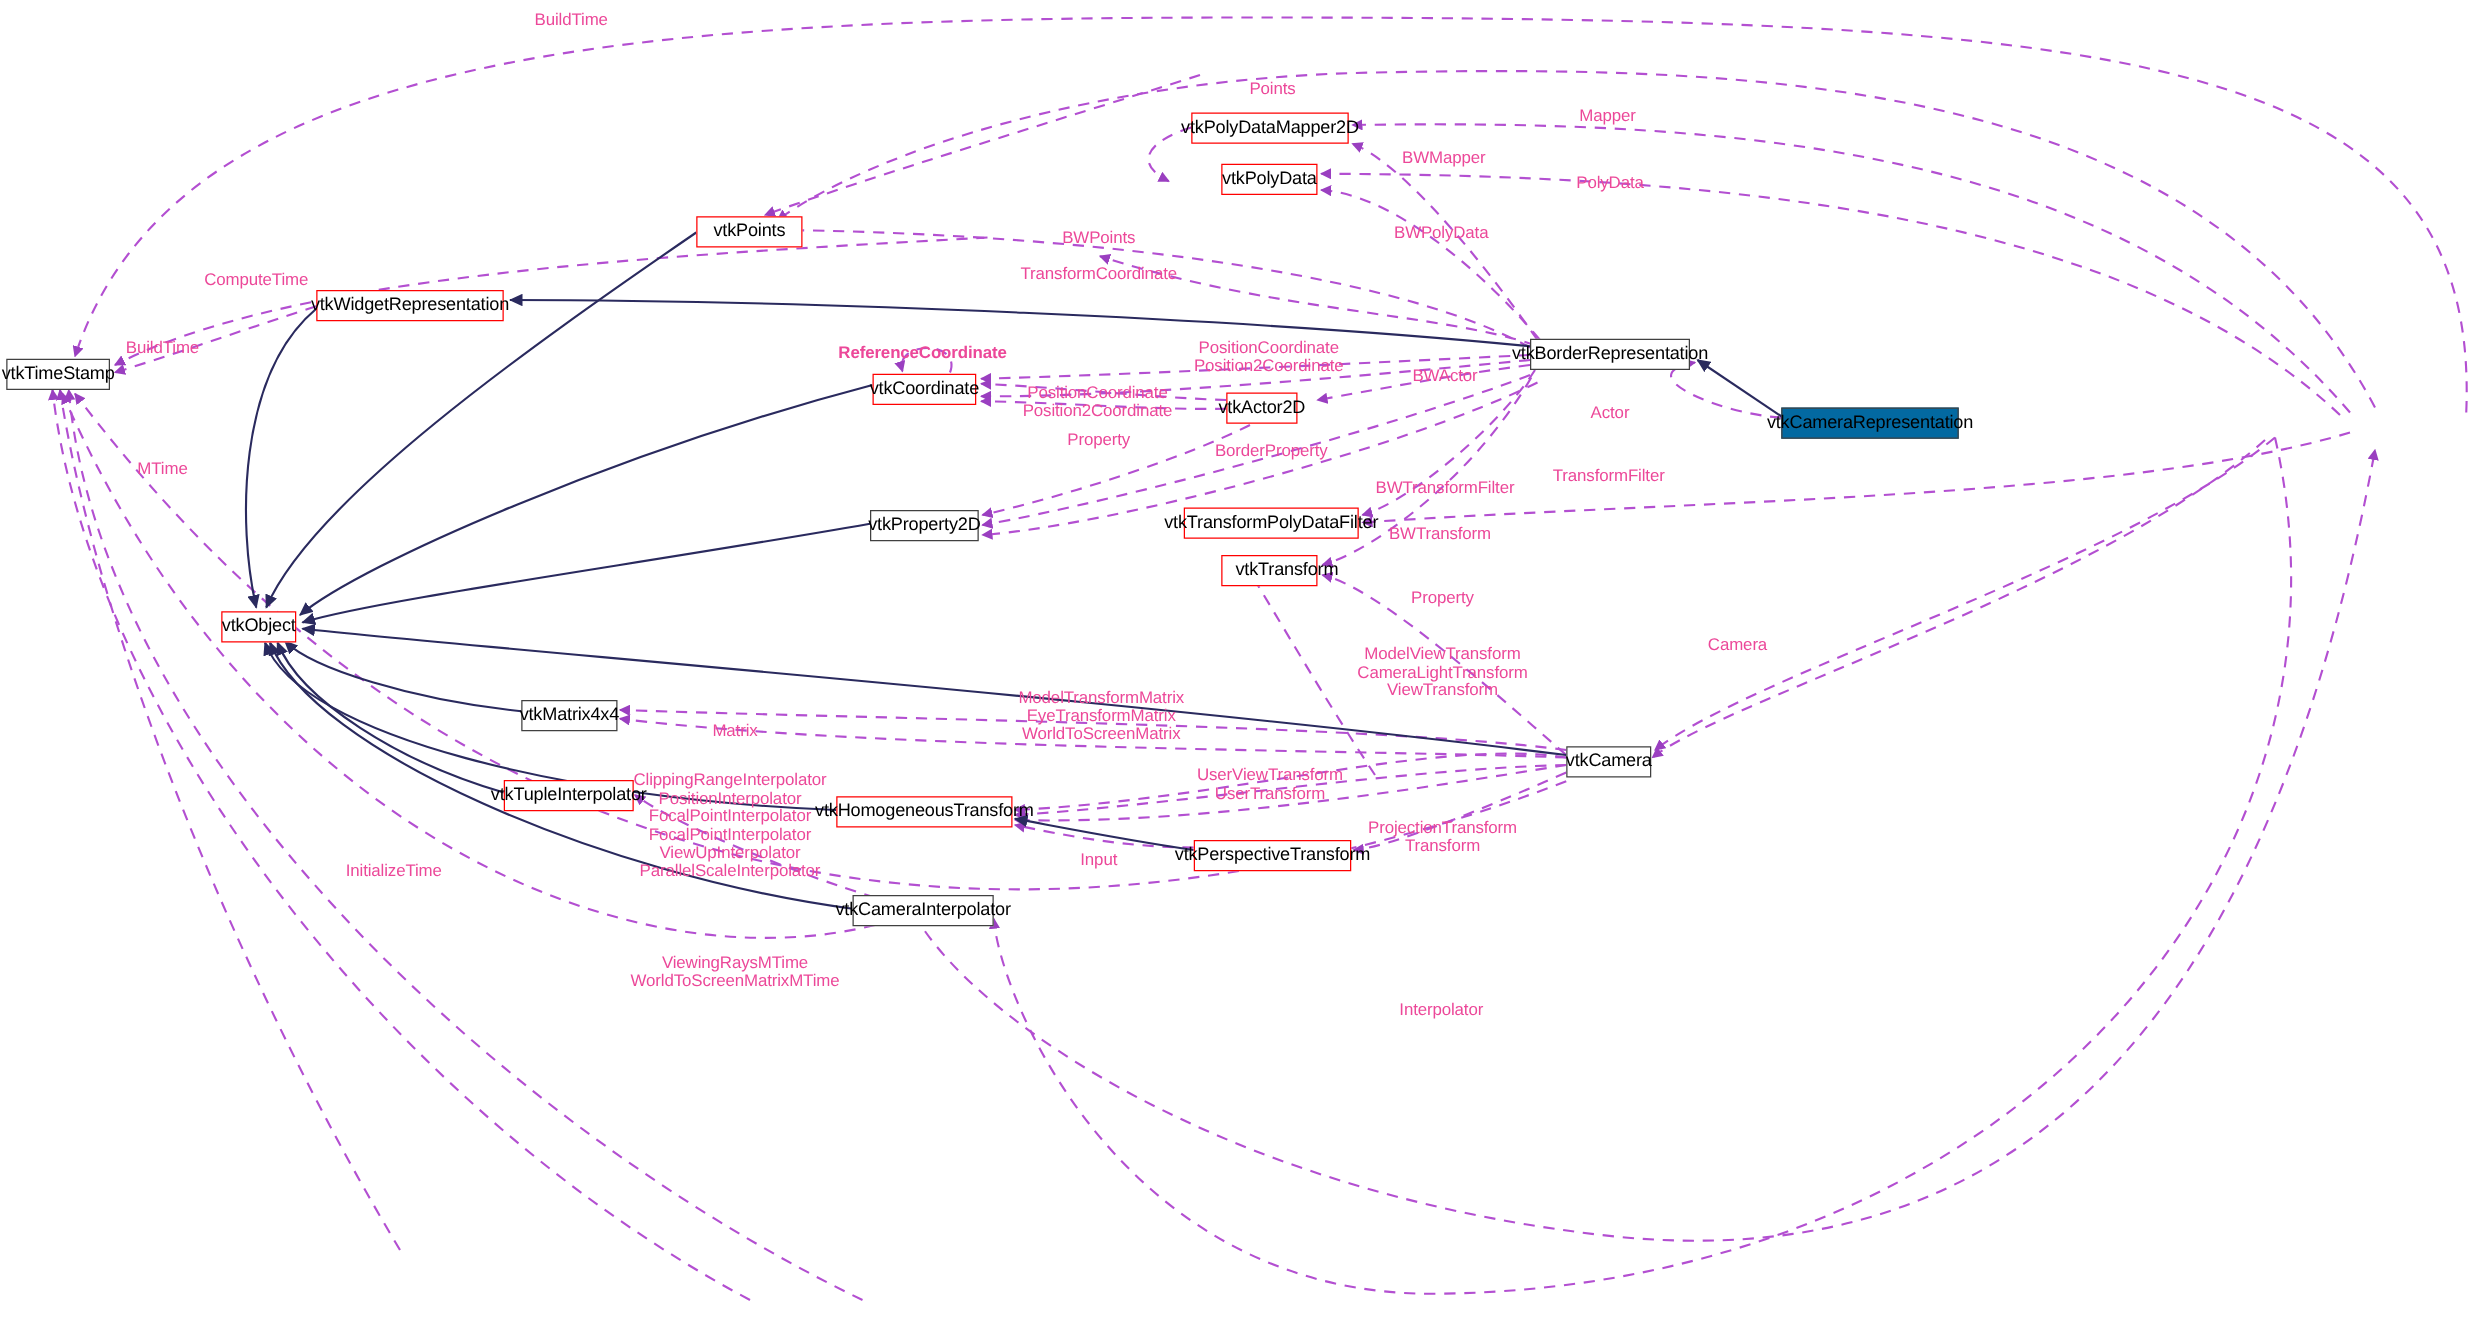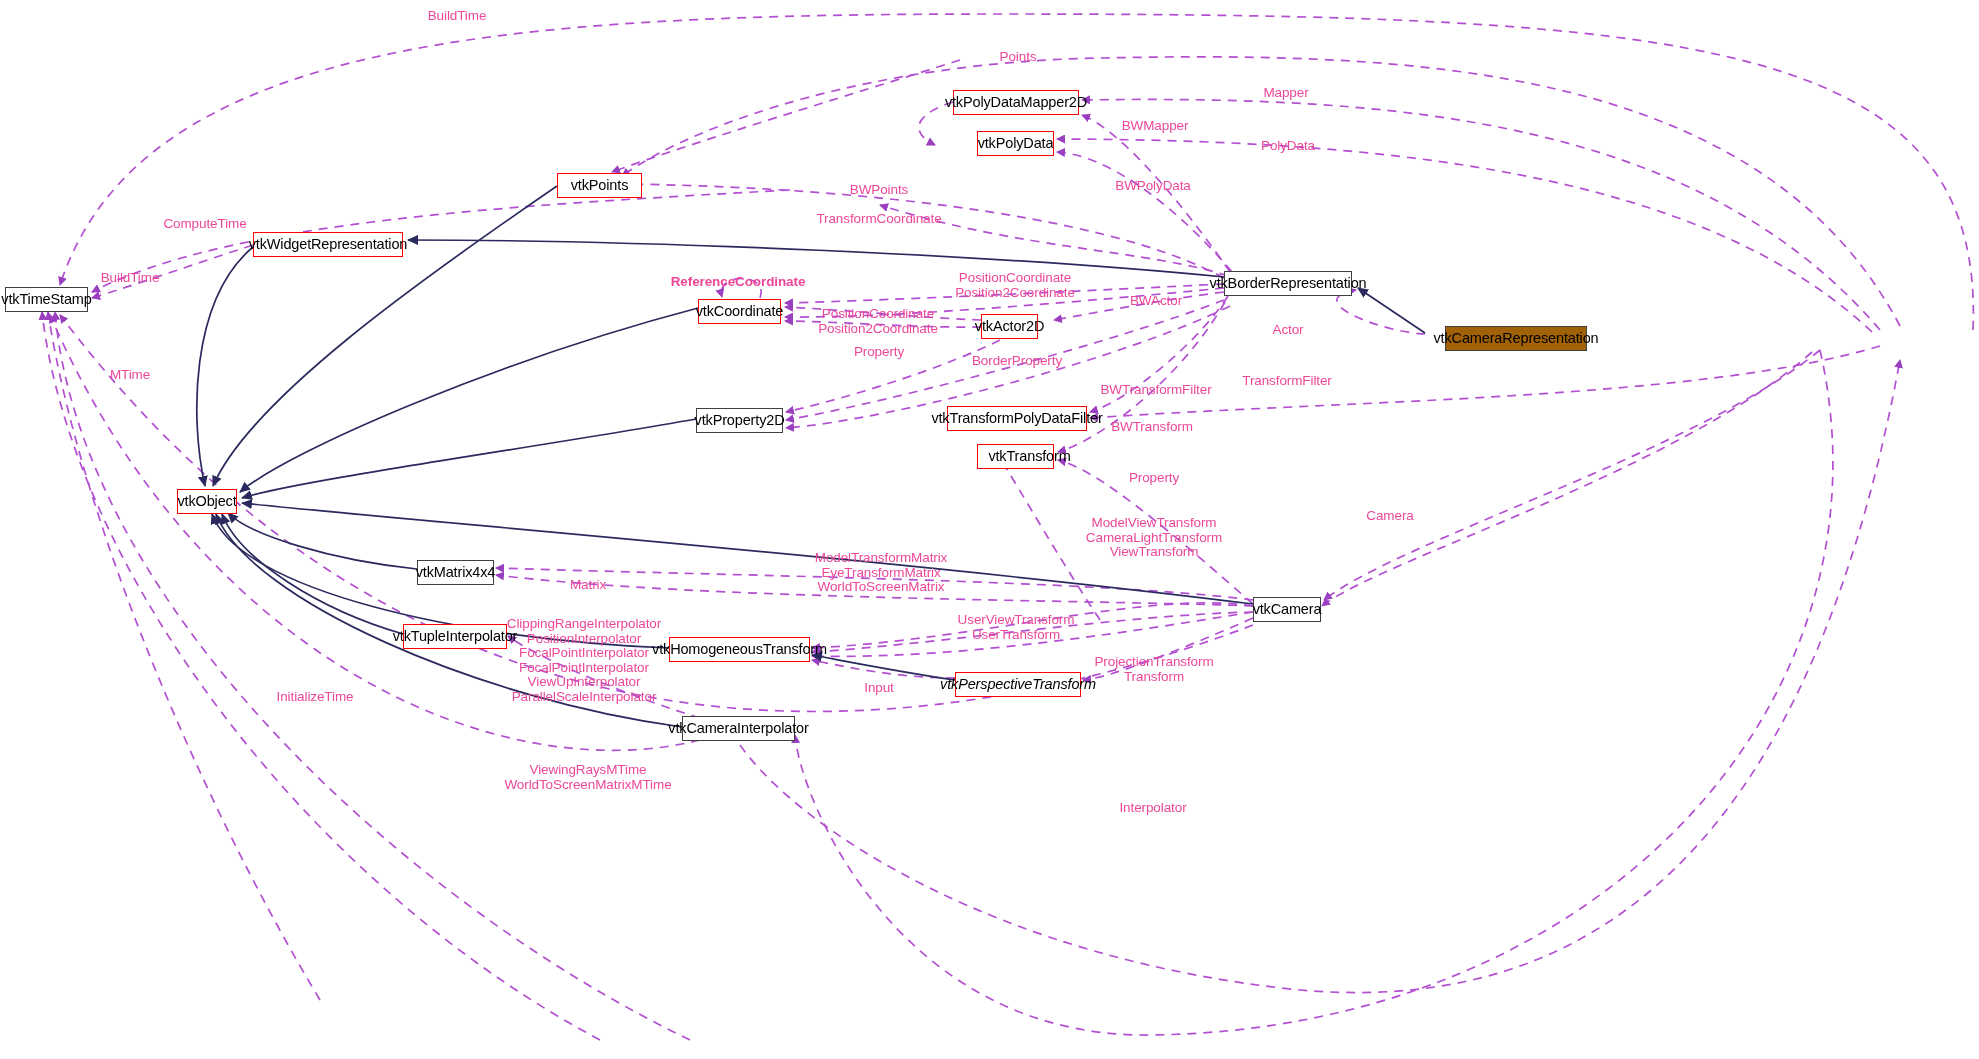--- a/index.html
+++ b/index.html
@@ -182,7 +182,7 @@
     </div>
   <div id="labels">
       <div class="edgelabel" style="left: 457px; top: 9px; transform: translate(-50%, 0px);">BuildTime</div>
-      <div class="edgelabel" style="left: 1018px; top: 50px; transform: translate(-50%, 0px);">Points</div>
+      <div class="edgelabel" style="left: 1018px; top: 64px; transform: translate(-50%, 0px);">Points</div>
       <div class="edgelabel" style="left: 1286px; top: 86px; transform: translate(-50%, 0px);">Mapper</div>
       <div class="edgelabel" style="left: 1155px; top: 119px; transform: translate(-50%, 0px);">BWMapper</div>
       <div class="edgelabel" style="left: 1288px; top: 139px; transform: translate(-50%, 0px);">PolyData</div>

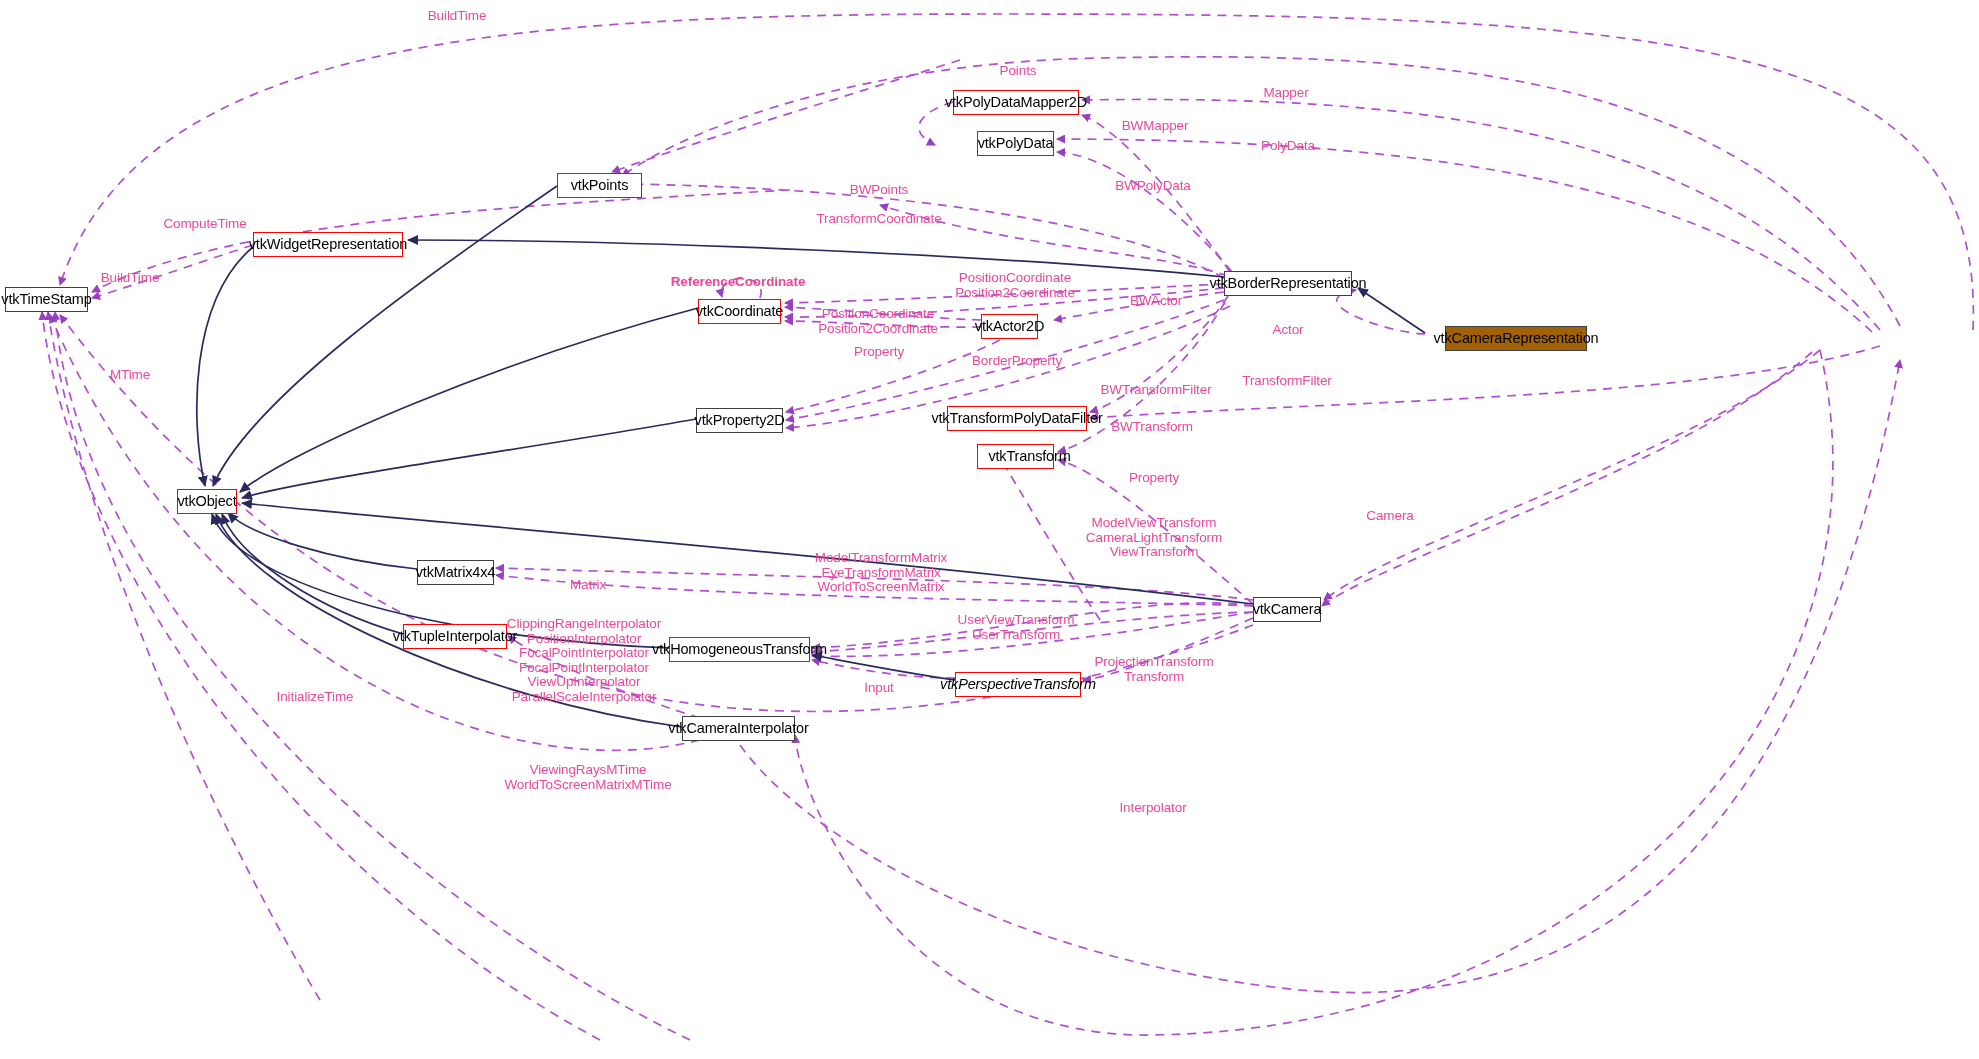--- a/index.html
+++ b/index.html
@@ -20,7 +20,7 @@
     letter-spacing:-0.15px;
   }
   .node.red{border:1.6px solid #ff0000;}
-  .node.current{background:#a16207;border:1.6px solid #404040;margin-left:20px;}
+  .node.current{background:#0369a1;border:1.6px solid #404040;}
   .node.plain{border:1.6px solid #404040;}
   .edgelabel{
     position:absolute;

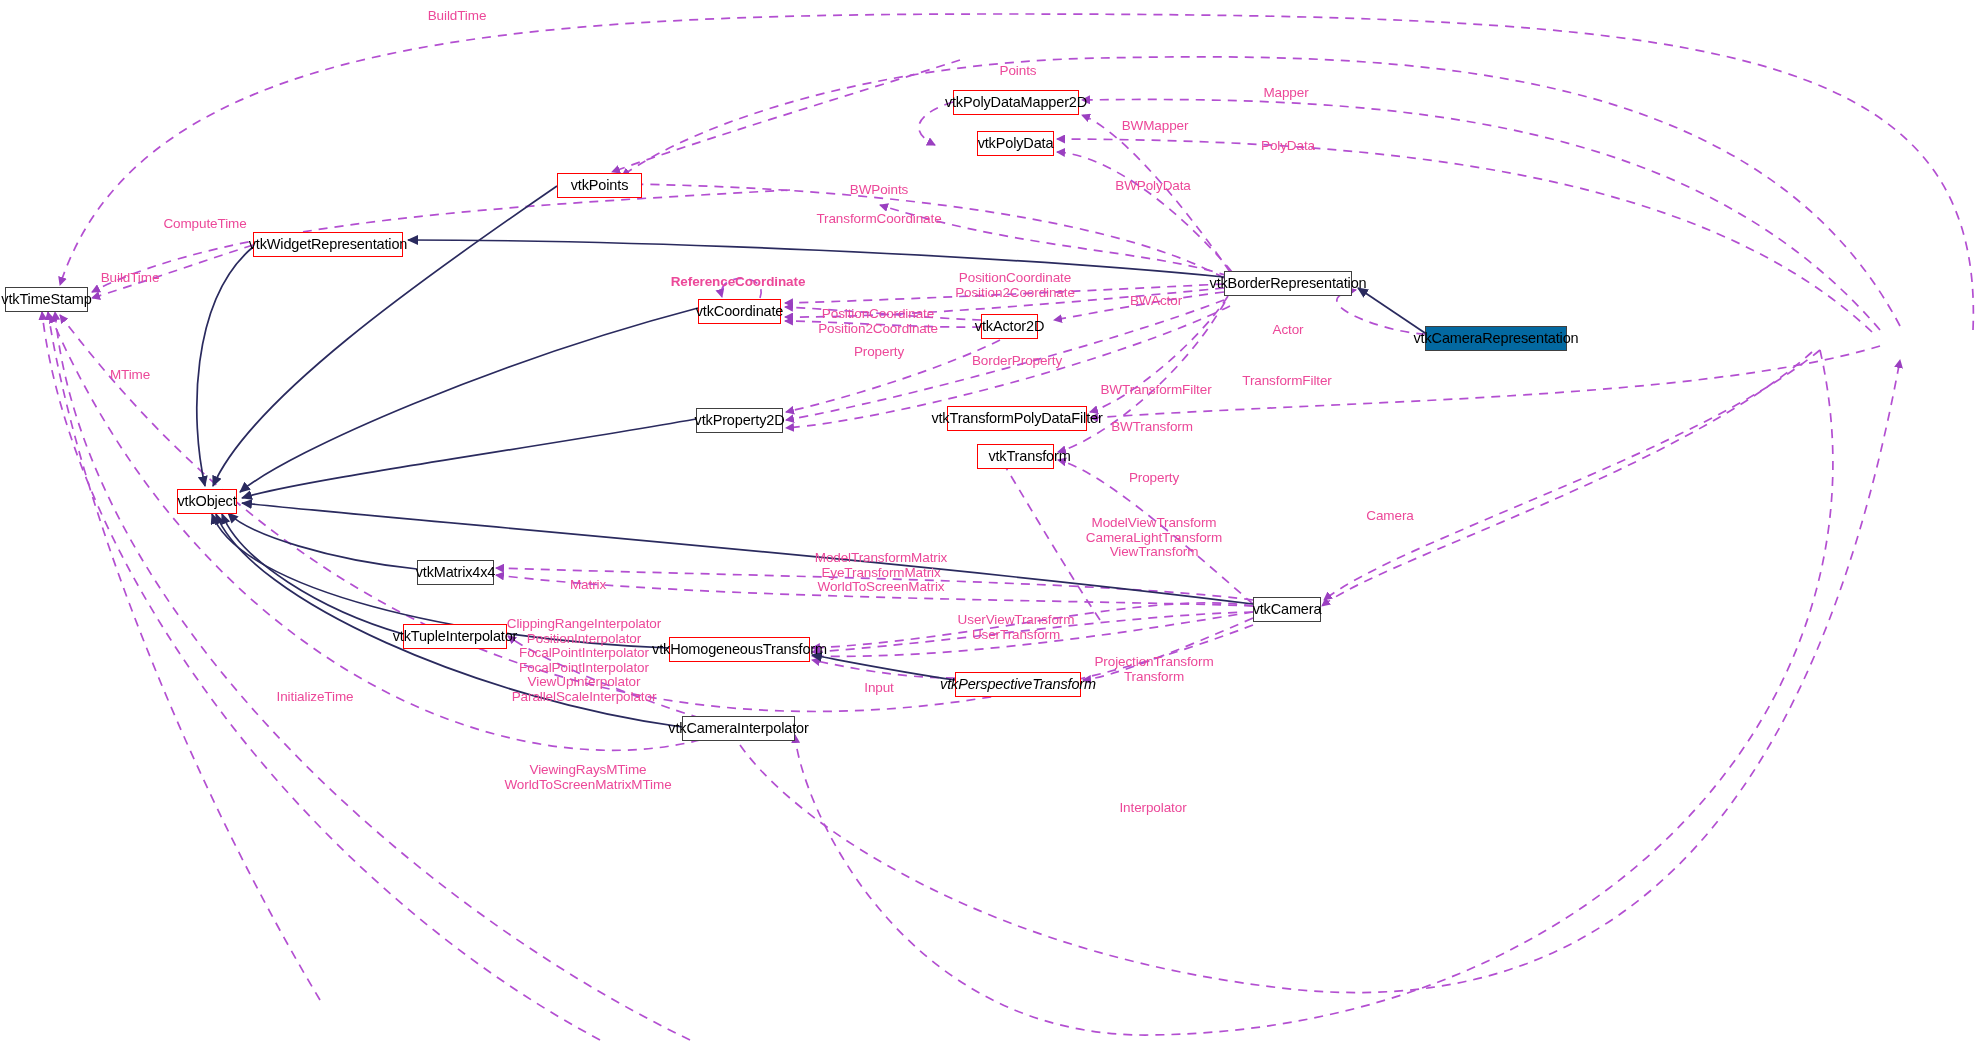--- a/index.html
+++ b/index.html
@@ -175,7 +175,7 @@
       <div class="node red" style="left: 981px; top: 314px; width: 57px;">vtkActor2D</div>
       <div class="node red" style="left: 947px; top: 406px; width: 140px;">vtkTransformPolyDataFilter</div>
       <div class="node red" style="left: 977px; top: 444px; width: 77px; padding-left: 28px;">vtkTransform</div>
-      <div class="node red" style="left: 955px; top: 672px; width: 126px; font-style: italic;">vtkPerspectiveTransform</div>
+      <div class="node red" style="left: 955px; top: 672px; width: 126px;">vtkPerspectiveTransform</div>
       <div class="node plain" style="left: 1224px; top: 271px; width: 128px;">vtkBorderRepresentation</div>
       <div class="node plain" style="left: 1253px; top: 597px; width: 68px;">vtkCamera</div>
       <div class="node current" style="left: 1425px; top: 326px; width: 142px;">vtkCameraRepresentation</div>

